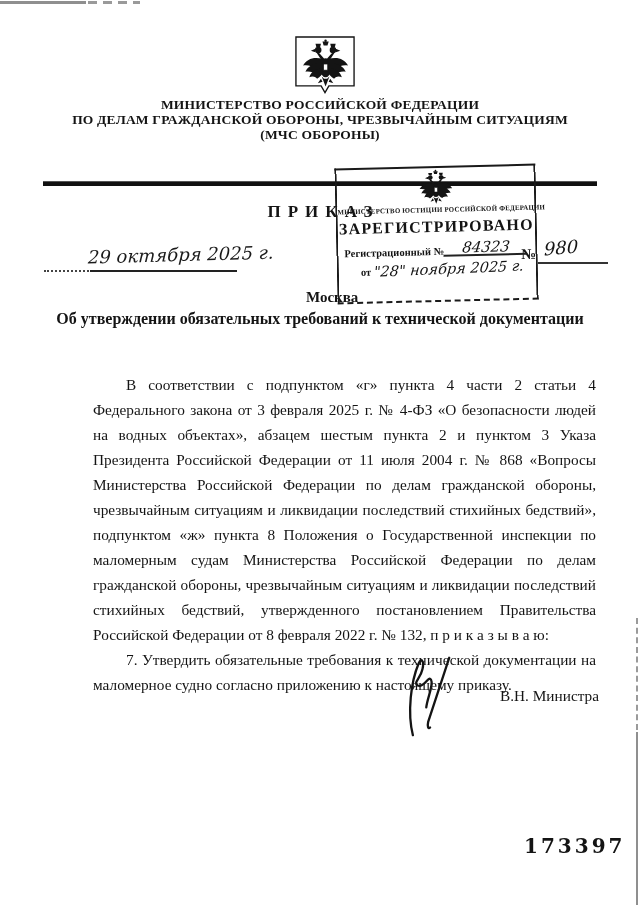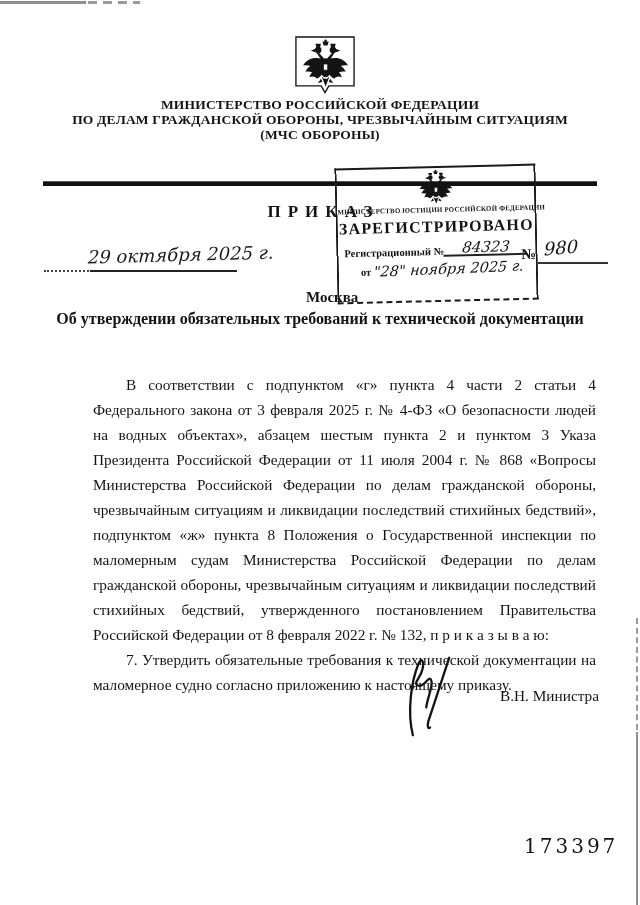--- a/index.html
+++ b/index.html
@@ -87,7 +87,7 @@
   
   .page-code{
     position:absolute;left:524px;top:834px;font-family:"DejaVu Serif",serif;
-    font-weight:400;font-size:20px;letter-spacing:3px;
+    font-weight:700;font-size:20px;letter-spacing:3px;
   }
   .hidden-defs{position:absolute;width:0;height:0;overflow:hidden;}
 </style>

